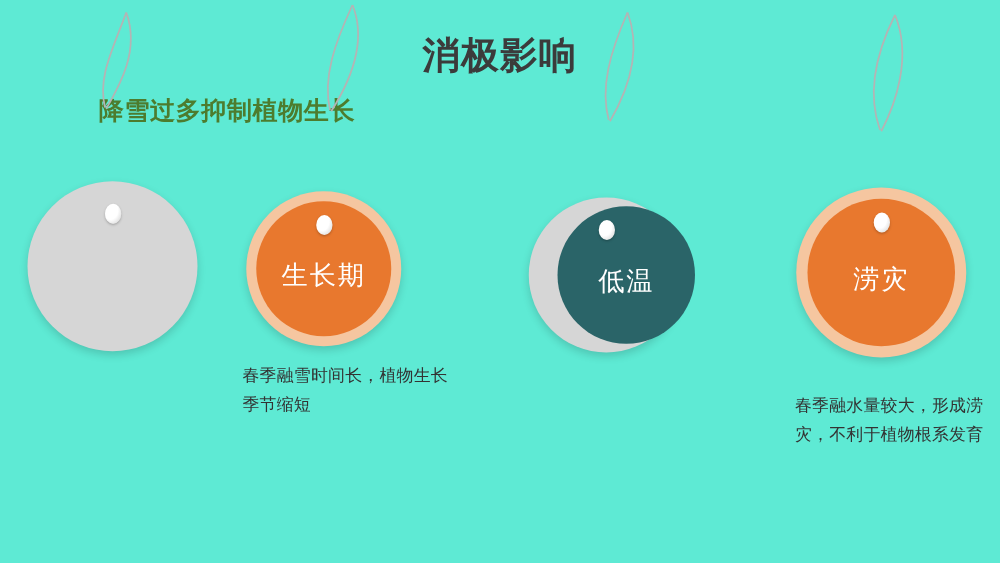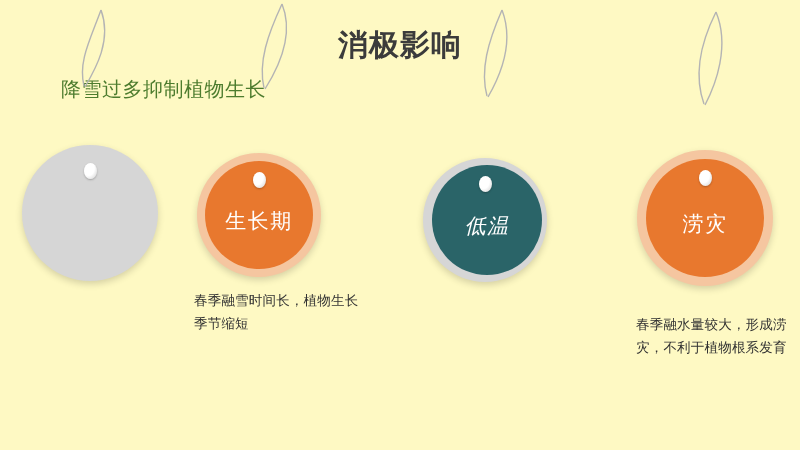--- a/index.html
+++ b/index.html
@@ -20,7 +20,7 @@
     left: 0; top: 0;
     width: 800px;
     height: 450px;
-    background: #fef9c3;
+    background: #5eead4;
   }
 
   

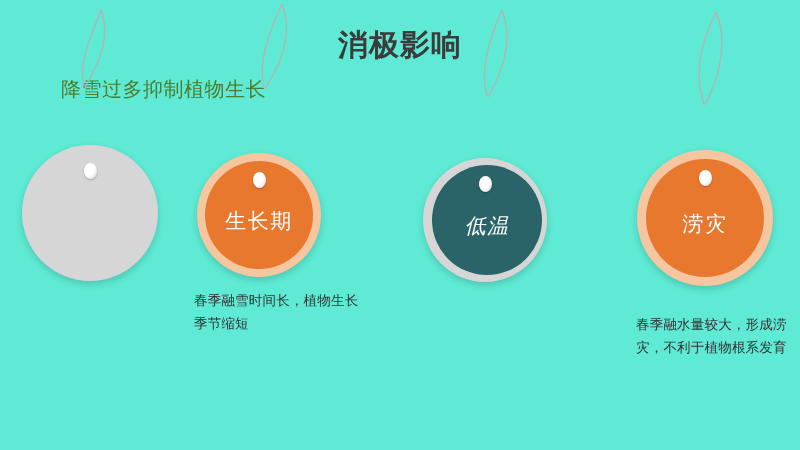--- a/index.html
+++ b/index.html
@@ -40,10 +40,10 @@
   
   #slide-subtitle {
     position: absolute;
-    left: 61px;
+    left: 79px;
     top: 76px;
     font-size: 20px;
-    font-weight: normal;
+    font-weight: bold;
     color: #4d7c2e;
     letter-spacing: 0.5px;
     line-height: 26px;

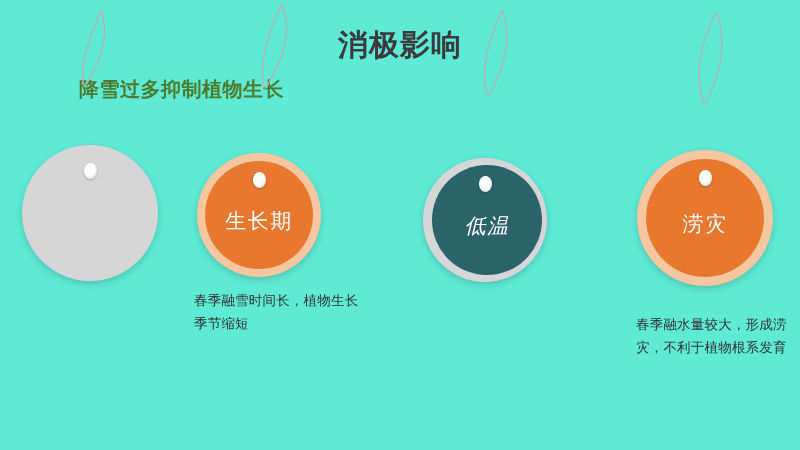--- a/index.html
+++ b/index.html
@@ -159,7 +159,7 @@
       <path d="M98 10 C 111 44, 95 78, 84 97" fill="none" stroke="#b4b4b4" stroke-width="1.4"></path>
     </svg>
     <div class="tag-circle" id="circle-2" style="left: 19px; top: 158px; width: 124px; height: 124px; background: rgb(214, 214, 214); box-shadow: rgba(0, 0, 0, 0.16) 0px 3px 7px;">
-      <div class="tag-circle-inner" id="circle-inner-2" style="left: 9px; top: 7px; width: 110px; height: 110px; background: rgb(42, 100, 104); font-style: italic;">
+      <div class="tag-circle-inner" id="circle-inner-2" style="left: 23px; top: 7px; width: 110px; height: 110px; background: rgb(42, 100, 104);">
         <span class="tag-label">低温</span>
       </div>
       <span class="tag-eyelet" id="eyelet-2" style="left: 55.5px; top: 18px;"></span>

